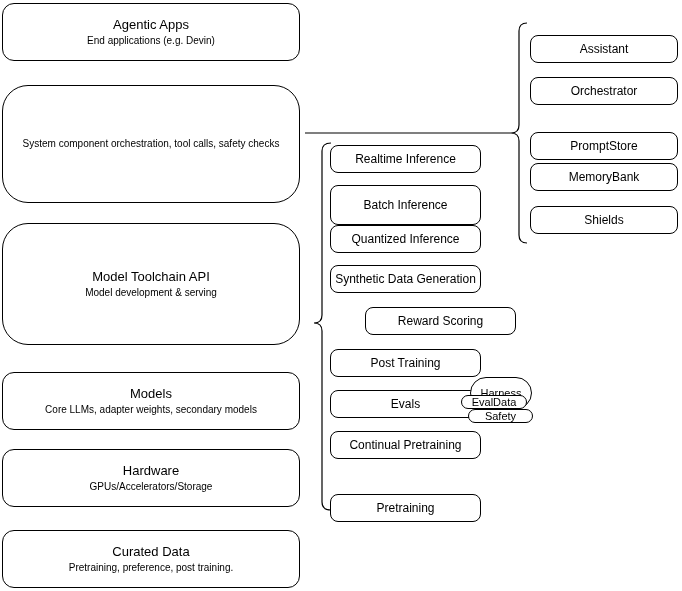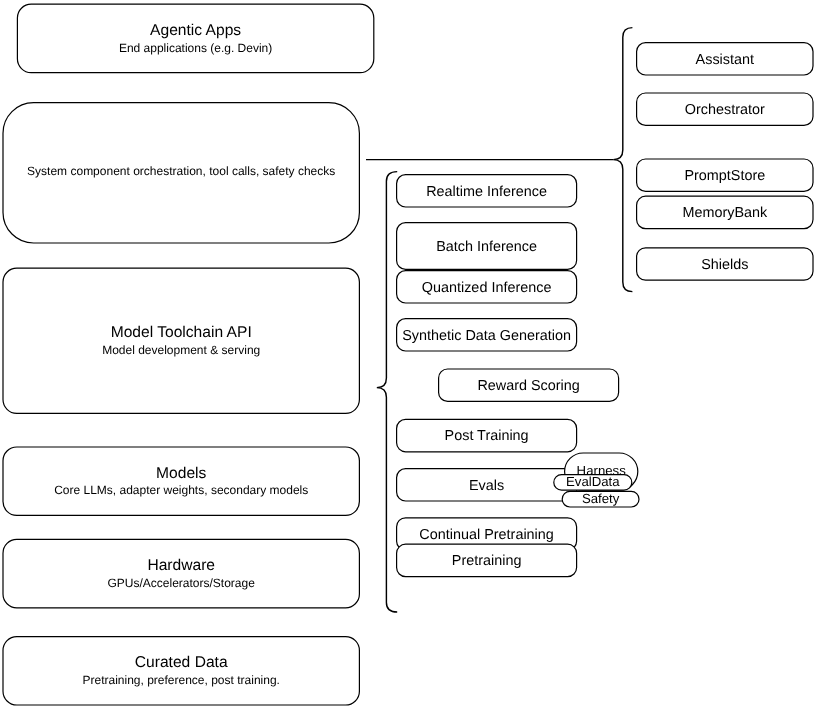--- a/index.html
+++ b/index.html
@@ -87,7 +87,7 @@
     <path d="M331,143 Q322,143 322,151 L322,315 Q322,323 314,323 Q322,323 322,331 L322,502 Q322,510 331,510" fill="none" stroke="#000000" stroke-width="1.2"></path>
   </svg>
 
-  <div class="lbox" style="left:14px;top:3px;width:298px;height:58px;border-radius:12px;text-align:center;">
+  <div class="lbox" style="left:2px;top:3px;width:298px;height:58px;border-radius:12px;text-align:center;">
     <div class="ltitle">Agentic Apps</div>
     <div class="lsub">End applications (e.g. Devin)</div>
   </div>

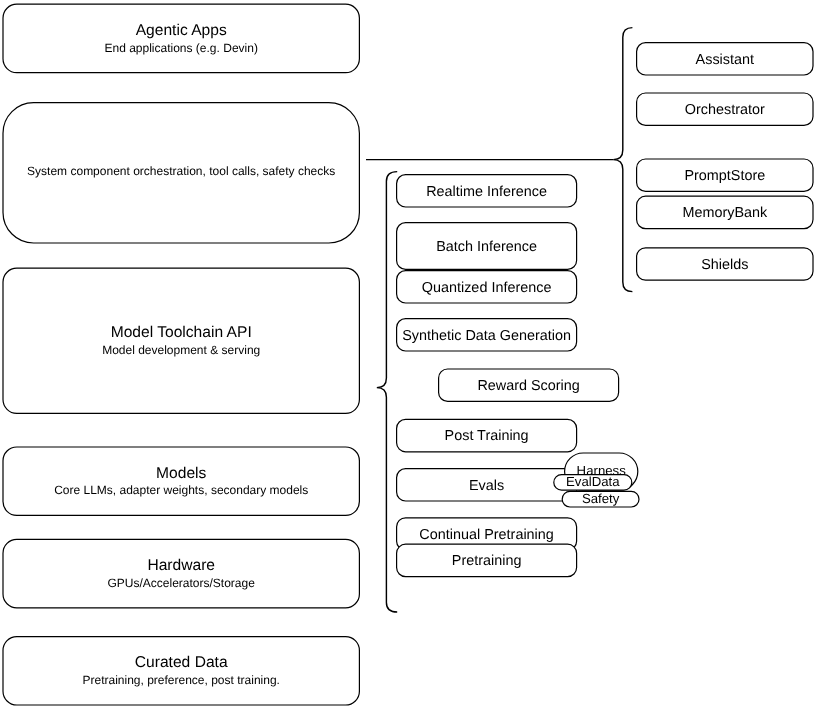--- a/index.html
+++ b/index.html
@@ -96,7 +96,7 @@
     <div class="lsub">System component orchestration, tool calls, safety checks</div>
   </div>
 
-  <div class="lbox" style="left:2px;top:223px;width:298px;height:122px;border-radius:12px;">
+  <div class="lbox" style="left:2px;top:223px;width:298px;height:122px;border-radius:26px;">
     <div class="ltitle">Model Toolchain API</div>
     <div class="lsub">Model development &amp; serving</div>
   </div>

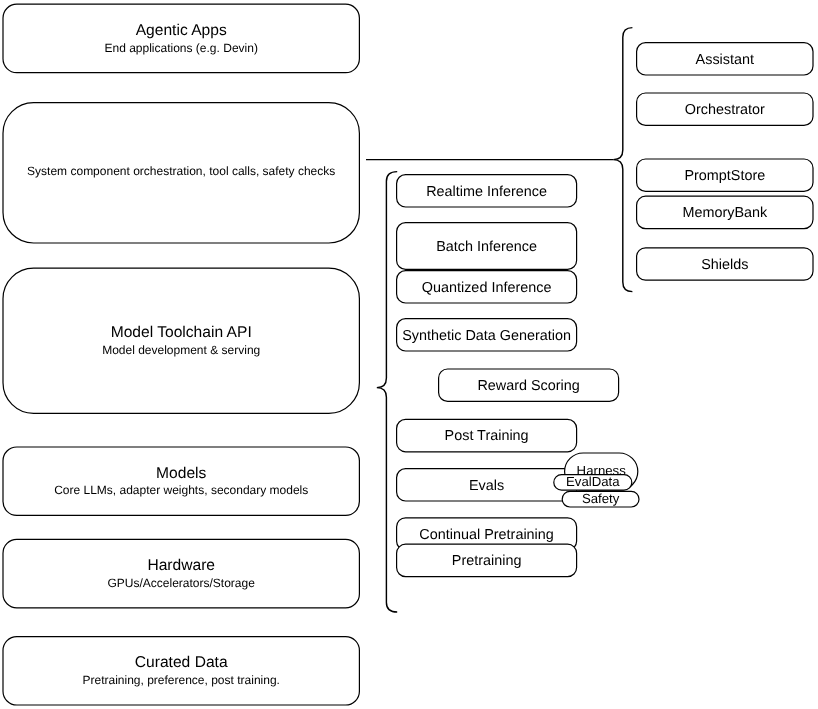--- a/index.html
+++ b/index.html
@@ -124,7 +124,7 @@
   <div class="mbox" style="left:330px;top:349px;width:151px;height:28px;">Post Training</div>
   <div class="mbox" style="left:330px;top:390px;width:151px;height:28px;">Evals</div>
   <div class="mbox" style="left:330px;top:431px;width:151px;height:28px;">Continual Pretraining</div>
-  <div class="mbox" style="left:330px;top:453px;width:151px;height:28px;">Pretraining</div>
+  <div class="mbox" style="left:330px;top:494px;width:151px;height:28px;">Pretraining</div>
 
   <div class="oval" style="left:470px;top:377px;width:62px;height:32px;">Harness</div>
   <div class="oval" style="left:461px;top:395px;width:66px;height:14px;">EvalData</div>

